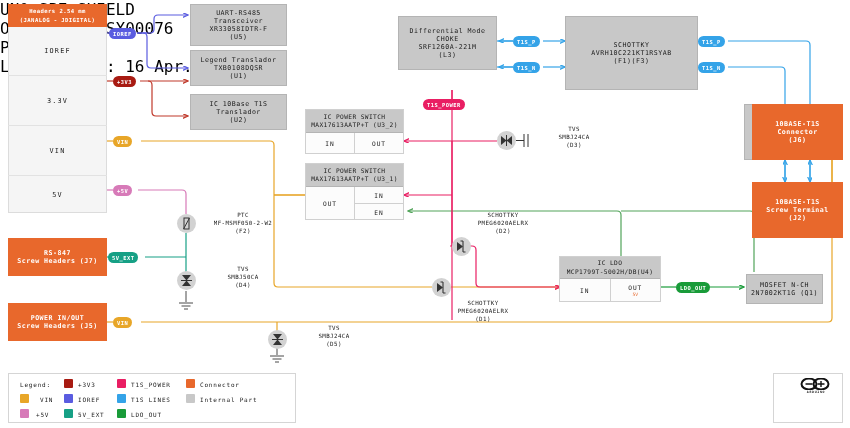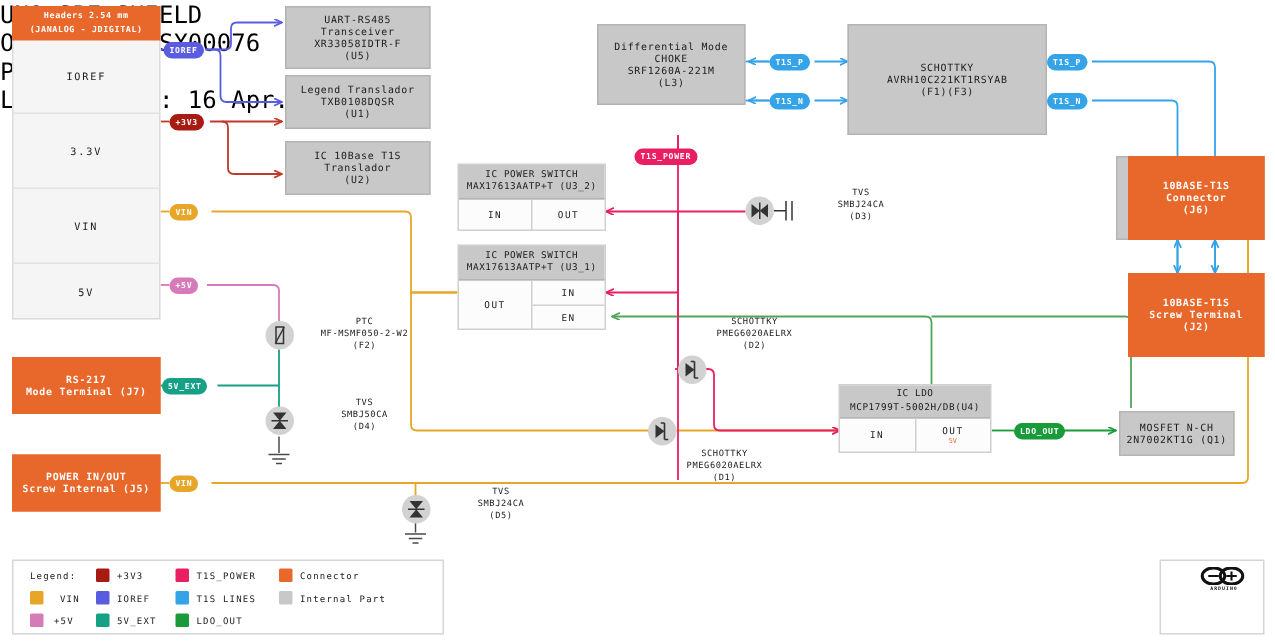--- a/index.html
+++ b/index.html
@@ -265,7 +265,7 @@
     <span>(J2)</span>
   </div>
   <div class="box orange" style="left:8px;top:238px;width:99px;height:38px;">
-    <span>RS-217</span>
+    <span>RS-847</span>
     <span>Mode Terminal (J7)</span>
   </div>
   <div class="box orange" style="left:8px;top:303px;width:99px;height:38px;align-items:center;">

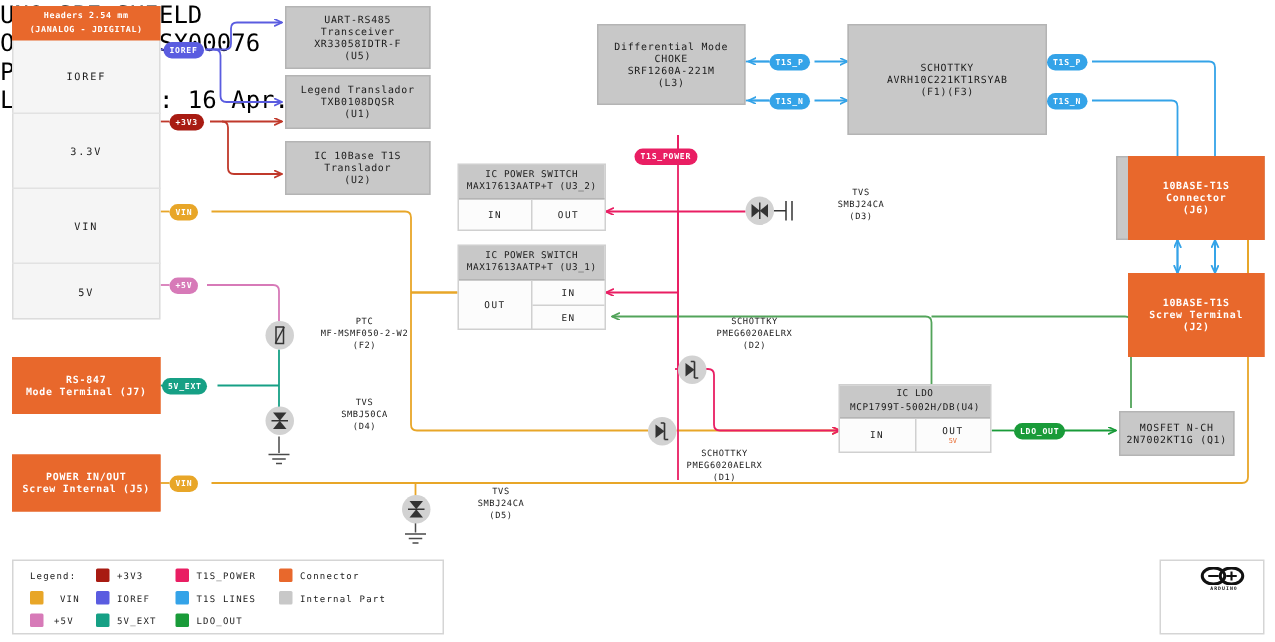--- a/index.html
+++ b/index.html
@@ -266,7 +266,7 @@
   </div>
   <div class="box orange" style="left:8px;top:238px;width:99px;height:38px;">
     <span>RS-847</span>
-    <span>Mode Terminal (J7)</span>
+    <span>Screw Headers (J7)</span>
   </div>
   <div class="box orange" style="left:8px;top:303px;width:99px;height:38px;align-items:center;">
     <span>POWER IN/OUT</span>

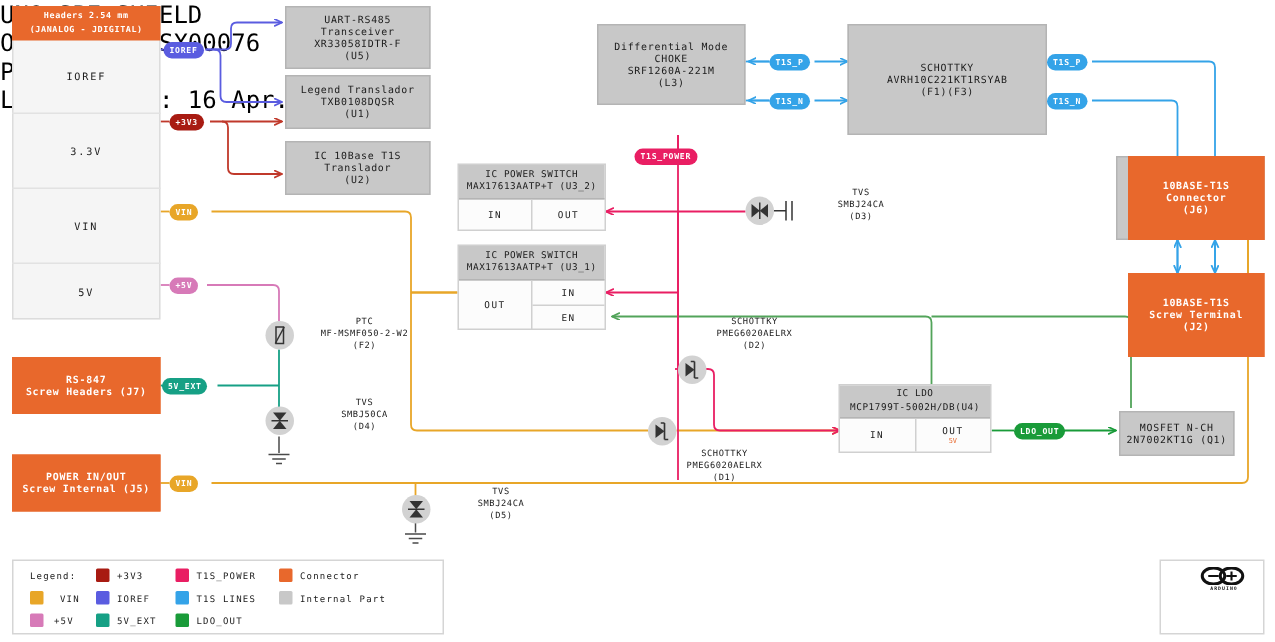--- a/index.html
+++ b/index.html
@@ -270,7 +270,7 @@
   </div>
   <div class="box orange" style="left:8px;top:303px;width:99px;height:38px;align-items:center;">
     <span>POWER IN/OUT</span>
-    <span>Screw Internal (J5)</span>
+    <span>Screw Headers (J5)</span>
   </div>
   <div class="box gray" style="left:746px;top:274px;width:77px;height:30px;">
     <span>MOSFET N-CH</span>

